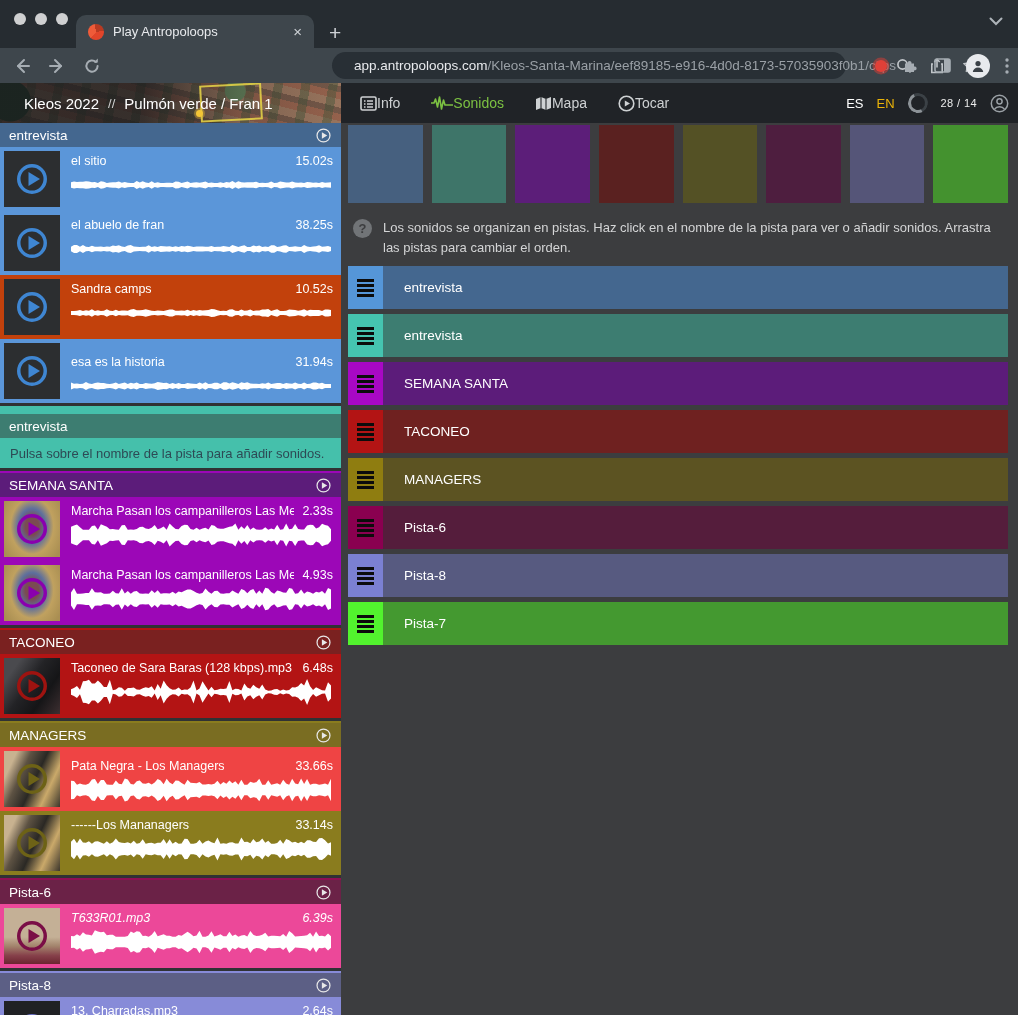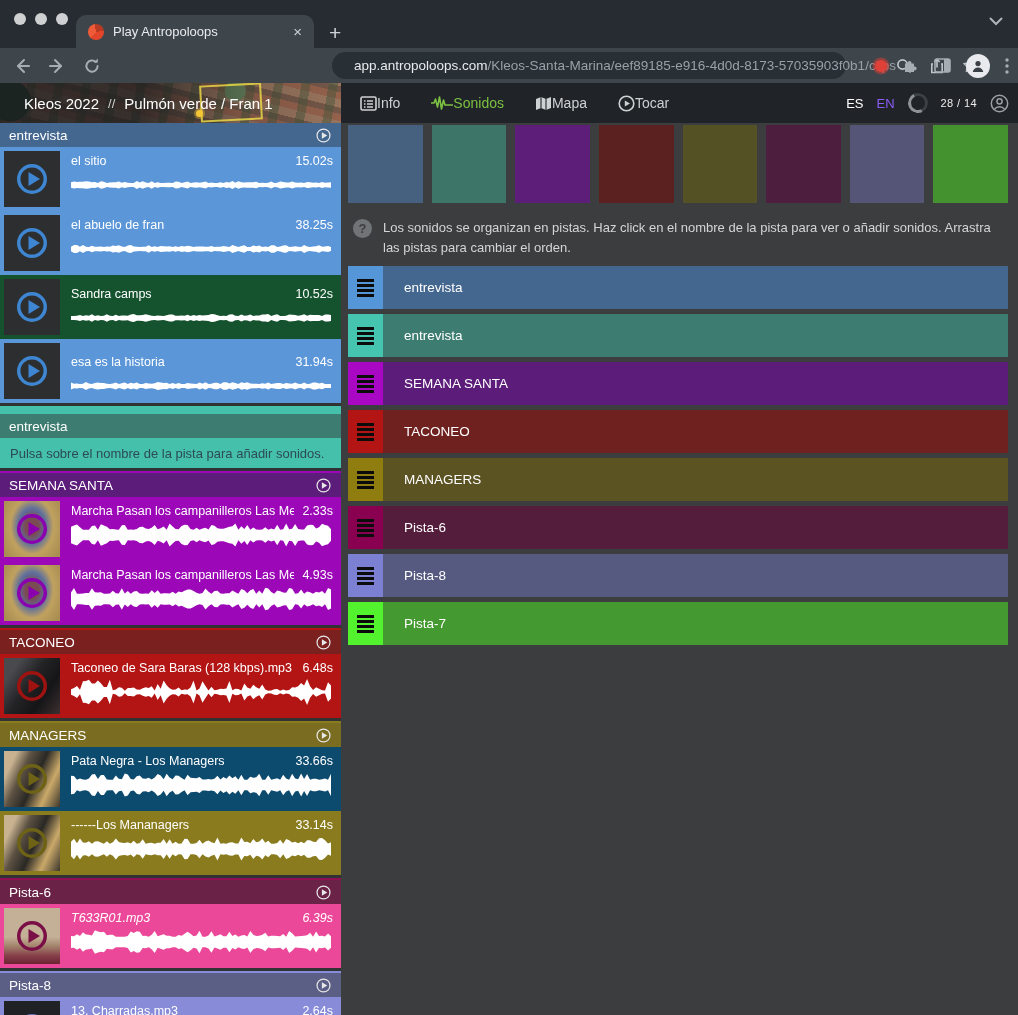--- a/index.html
+++ b/index.html
@@ -51,7 +51,7 @@
   .nav-item.active{color:#7cc142}
   .hdr-right{position:absolute;right:9px;display:flex;align-items:center;gap:13px}
   .lang-es{font-size:13px;color:#fff}
-  .lang-en{font-size:13px;color:#8b5cf6}
+  .lang-en{font-size:13px;color:#eab308}
   .ring{width:14px;height:14px;border-radius:50%;border:3.5px solid #8d9398;border-top-color:#3b4146;border-right-color:#3b4146;transform:rotate(18deg)}
   .counter{font-size:11px;color:#ececec;letter-spacing:.4px}
 

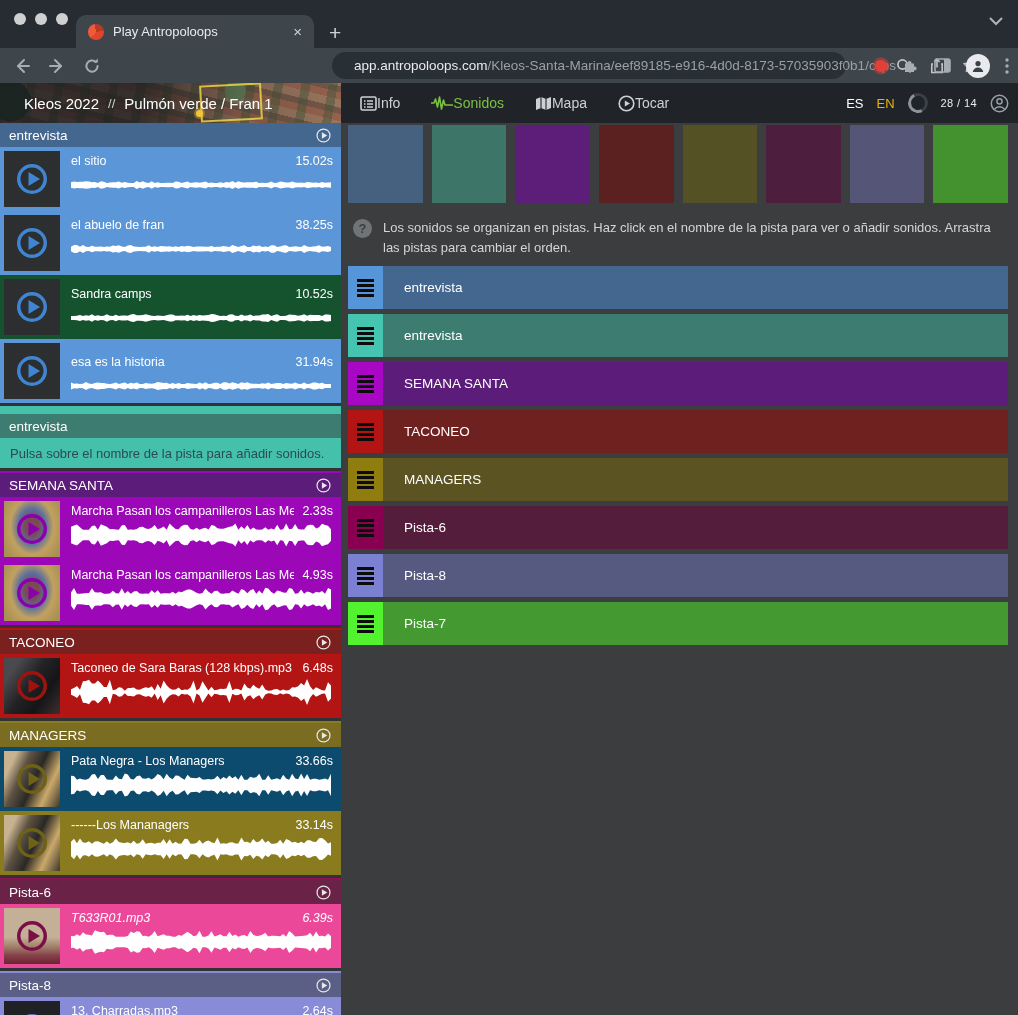--- a/index.html
+++ b/index.html
@@ -269,7 +269,7 @@
             </svg>
           </div>
         </div>
-        <div class="clip" style="background: #14532d; align-items: center;">
+        <div class="clip" style="background: #c2410c;">
           <div class="thumb thumb-dark">
             <svg viewBox="0 0 36 36" width="36" height="36">
               <circle cx="18" cy="18" r="13.25" fill="none" stroke="#3f86d2" stroke-width="3.5"></circle>

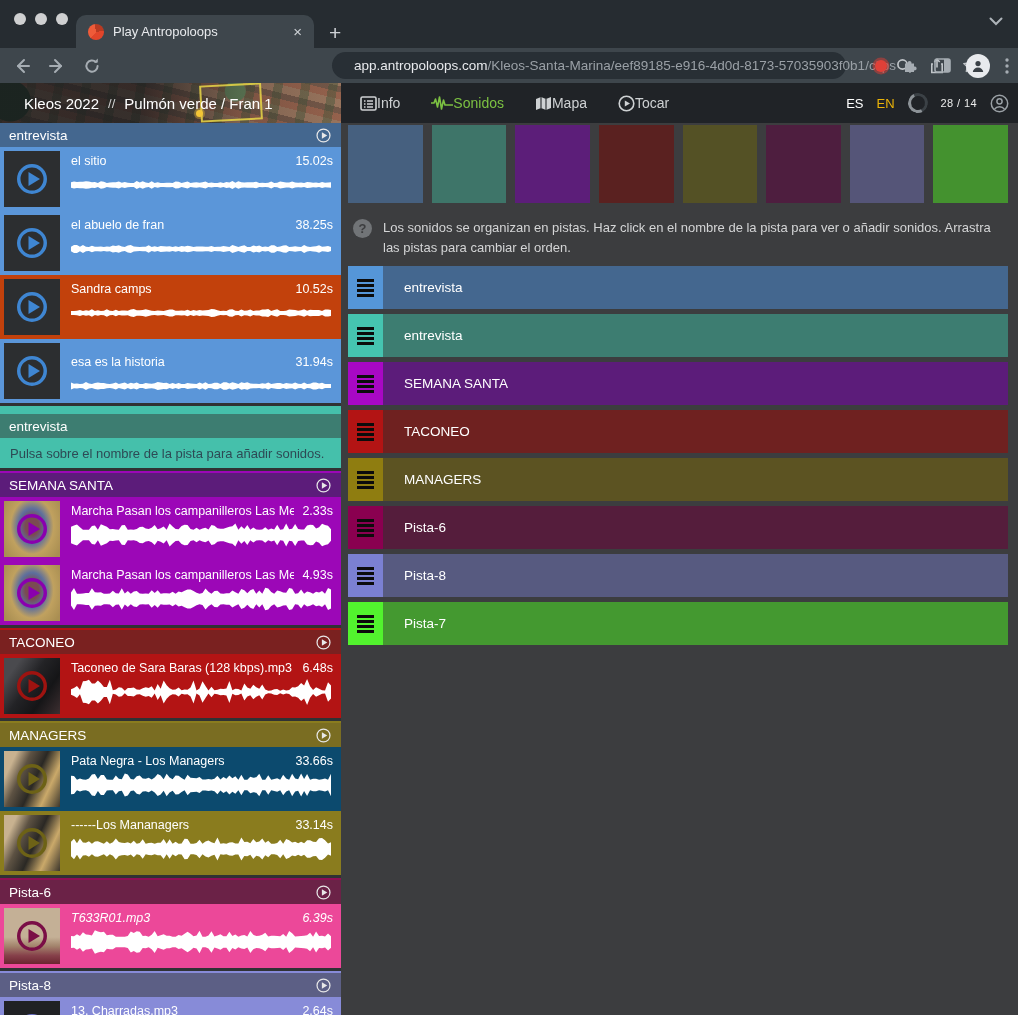--- a/index.html
+++ b/index.html
@@ -391,7 +391,7 @@
             <path d="M14.5 11 L26 18 L14.5 25 Z" fill="#e8e8e8"></path>
           </svg>
         </div>
-        <div class="clip" style="background: #0c4a6e;">
+        <div class="clip" style="background: #ef4444; align-items: center;">
           <div class="thumb thumb-managers">
             <svg viewBox="0 0 36 36" width="36" height="36">
               <circle cx="18" cy="18" r="13.25" fill="none" stroke="#6d6216" stroke-width="3.5"></circle>

